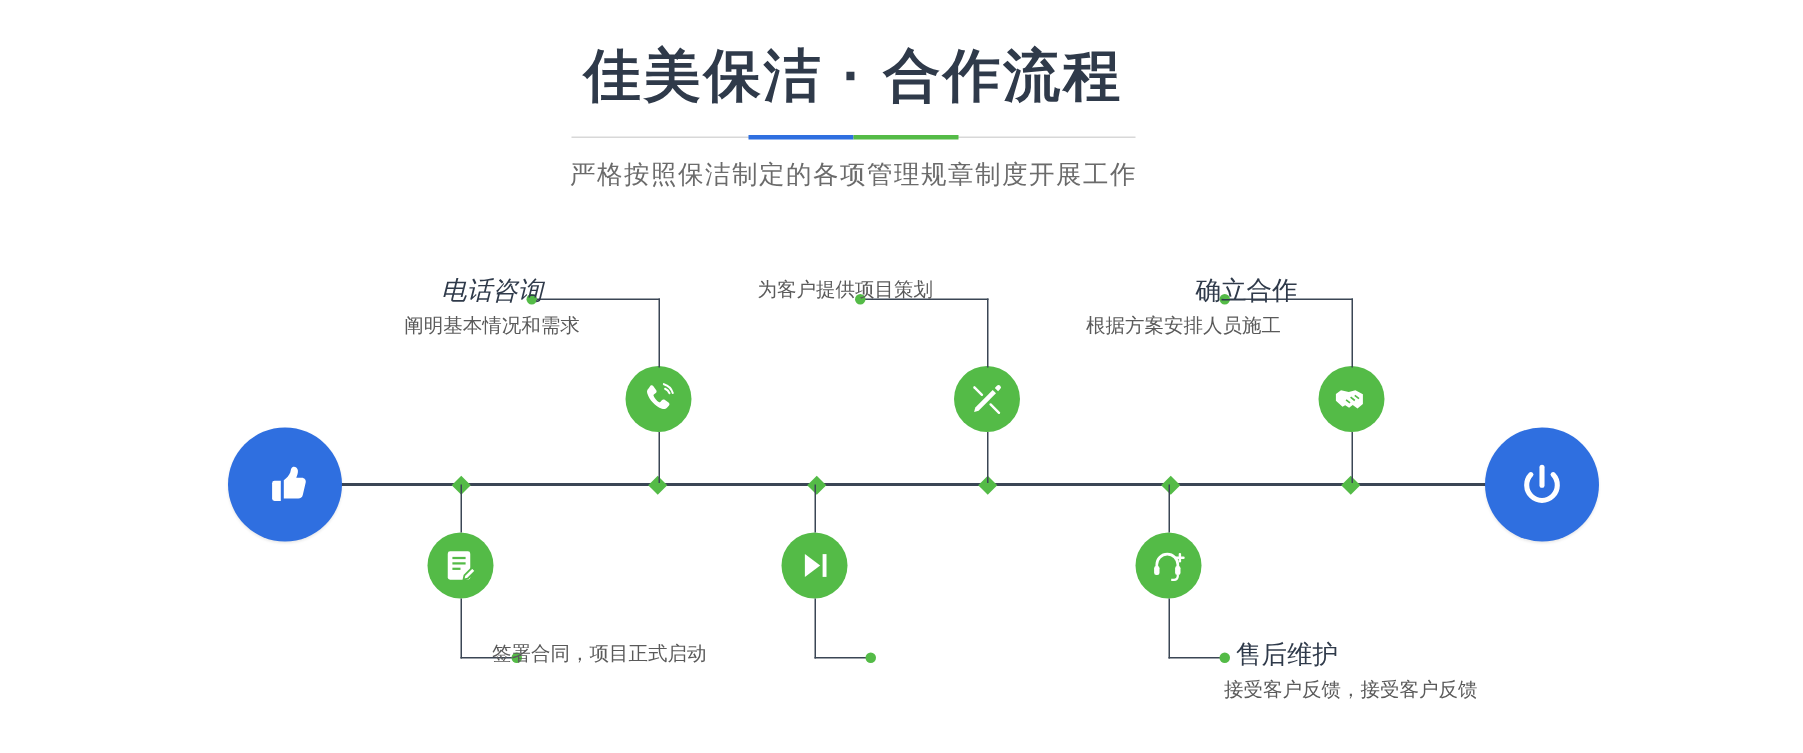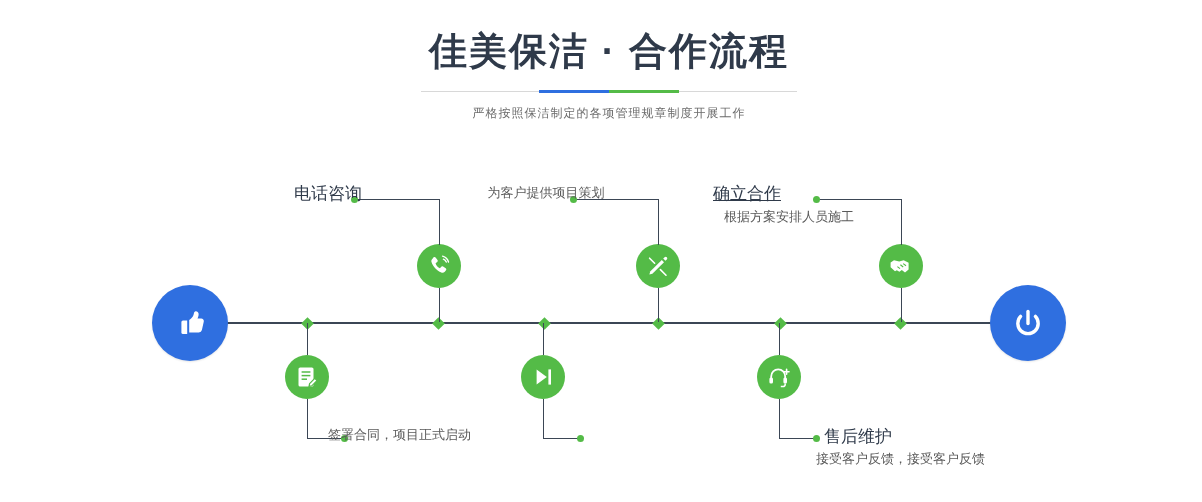--- a/index.html
+++ b/index.html
@@ -27,7 +27,6 @@
     top: 26px;
     width: 1138px;
     text-align: center;
-    margin-left: 40px;
   }
   .title {
     font-size: 38px;

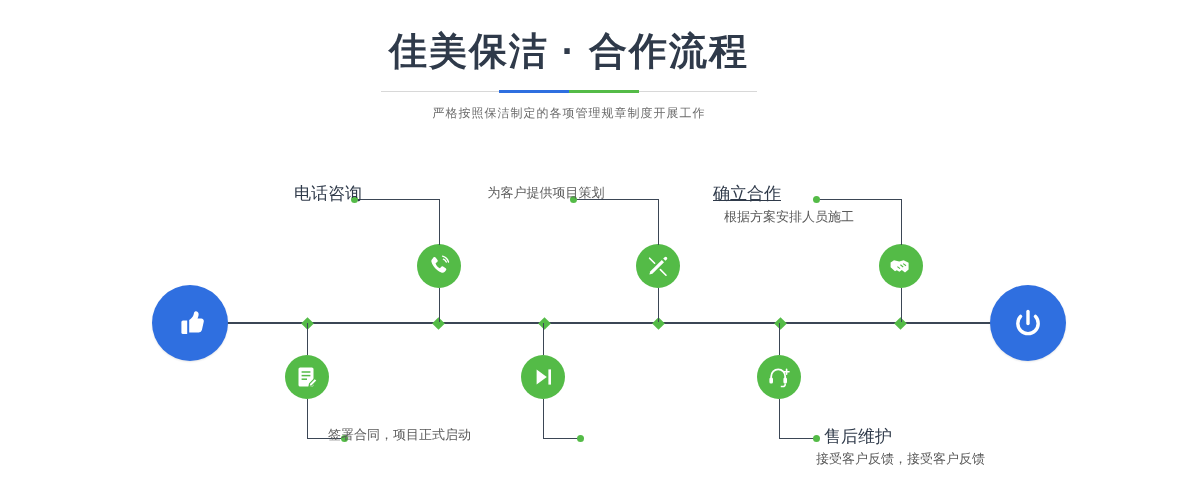--- a/index.html
+++ b/index.html
@@ -67,7 +67,7 @@
   }
   .subtitle {
     margin-top: 12px;
-    font-size: 12px;
+    font-size: 17px;
     color: #6b6b6b;
     letter-spacing: 1px;
   }

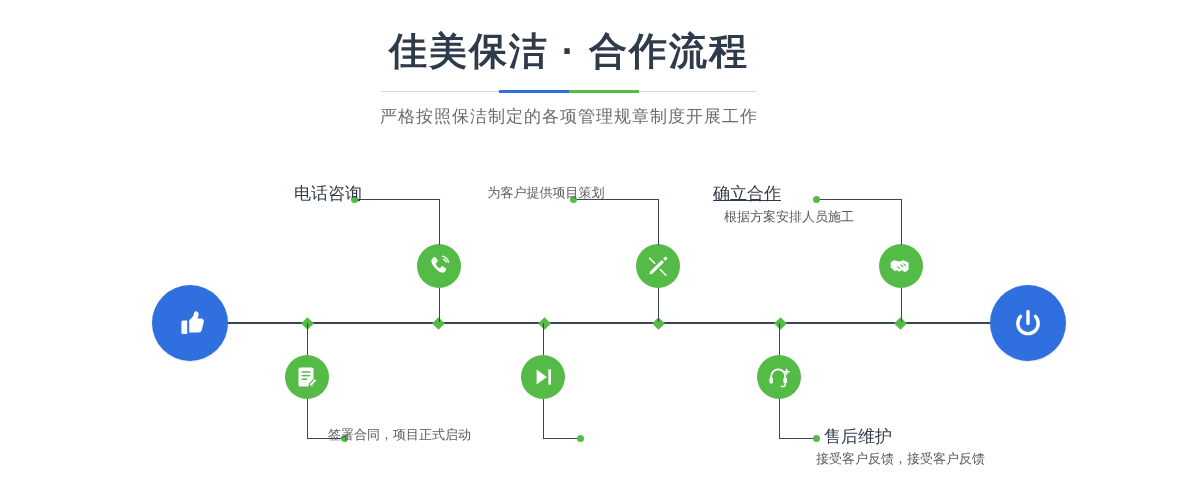--- a/index.html
+++ b/index.html
@@ -226,7 +226,7 @@
     <div class="conn-h" style="left:355px; top:39px; width:85px;"></div>
     <div class="conn-dot" style="left:351px; top:36px;"></div>
     <div class="lbl above" style="left:253px; top:22px; width:150px;">
-      <div class="name" style="text-align:center;">电话咨询</div>
+      <div class="name" style="text-align:center;font-style:italic;">电话咨询</div>
     </div>
 
     <div class="step-circle" style="left:285px; top:195px;">

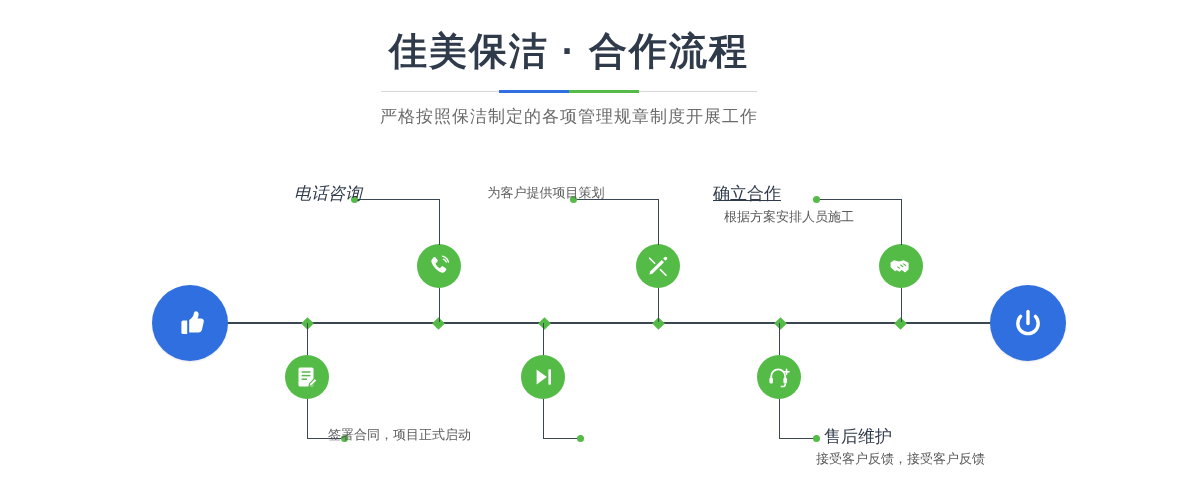--- a/index.html
+++ b/index.html
@@ -263,7 +263,7 @@
     <div class="conn-h" style="left:574px; top:39px; width:85px;"></div>
     <div class="conn-dot" style="left:570px; top:36px;"></div>
     <div class="lbl above" style="left:470px; top:22px; width:152px;">
-      <div class="desc" style="text-align:center;">为客户提供项目策划</div>
+      <div class="desc" style="text-align:right;">为客户提供项目策划</div>
     </div>
 
     <div class="step-circle" style="left:521px; top:195px;">

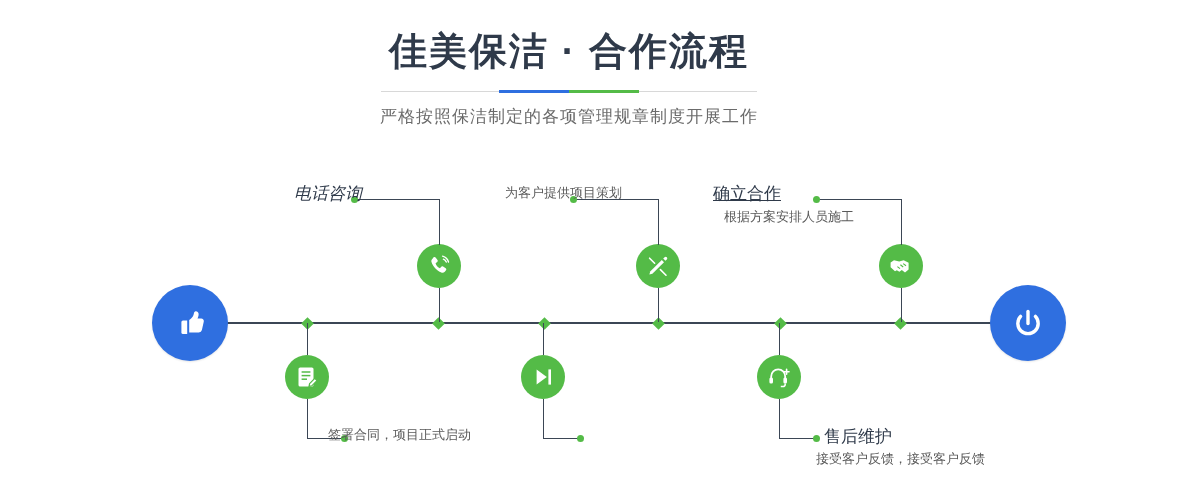--- a/index.html
+++ b/index.html
@@ -292,7 +292,7 @@
     <div class="conn-h" style="left:817px; top:39px; width:85px;"></div>
     <div class="conn-dot" style="left:813px; top:36px;"></div>
     <div class="lbl above" style="left:713px; top:22px; width:152px;">
-      <div class="name" style="text-align:left;text-decoration:underline;">确立合作</div>
+      <div class="name" style="text-align:right;">确立合作</div>
       <div class="desc" style="text-align:center;">根据方案安排人员施工</div>
     </div>
 

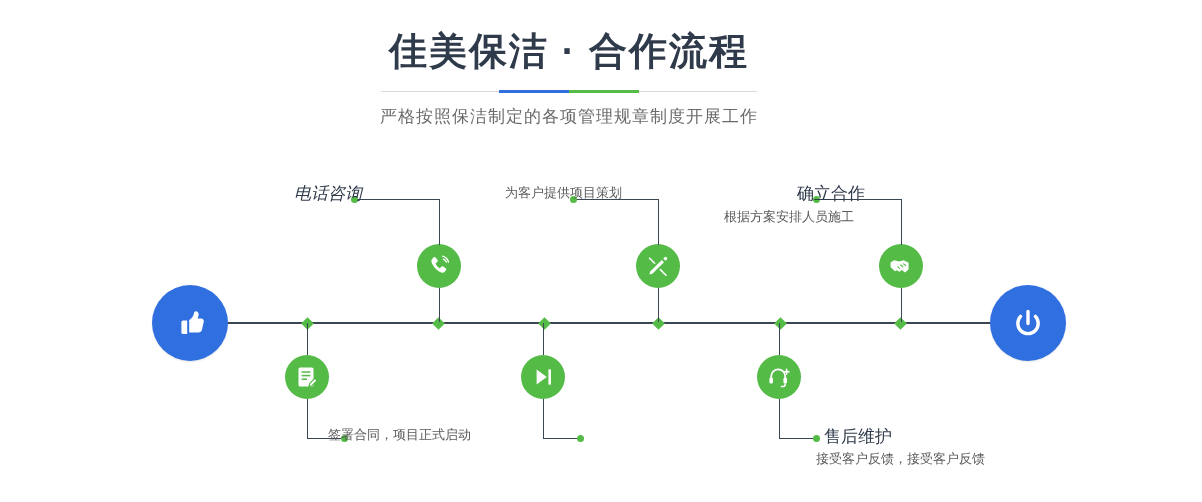--- a/index.html
+++ b/index.html
@@ -227,6 +227,7 @@
     <div class="conn-dot" style="left:351px; top:36px;"></div>
     <div class="lbl above" style="left:253px; top:22px; width:150px;">
       <div class="name" style="text-align:center;font-style:italic;">电话咨询</div>
+      <div class="desc" style="text-align:center;">阐明基本情况和需求</div>
     </div>
 
     <div class="step-circle" style="left:285px; top:195px;">

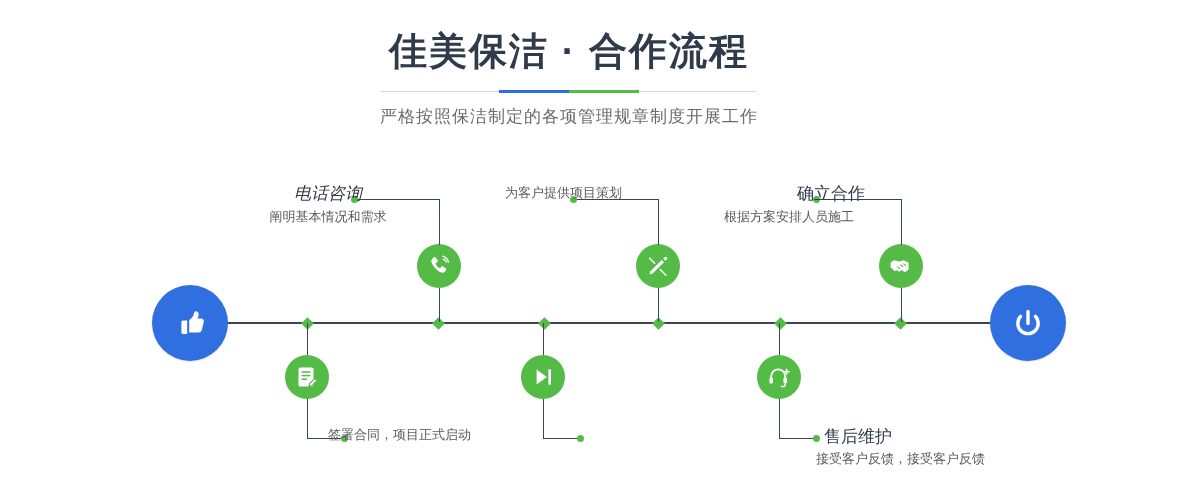--- a/index.html
+++ b/index.html
@@ -166,7 +166,7 @@
   .lbl.above .name { text-align: left; }
   .lbl.above .desc { text-align: left; }
   .lbl.below .name { text-align: left; }
-  .lbl.below .desc { text-align: right; font-family: Liberation Mono, monospace; }
+  .lbl.below .desc { text-align: right; }
 </style>
 </head>
 <body>

